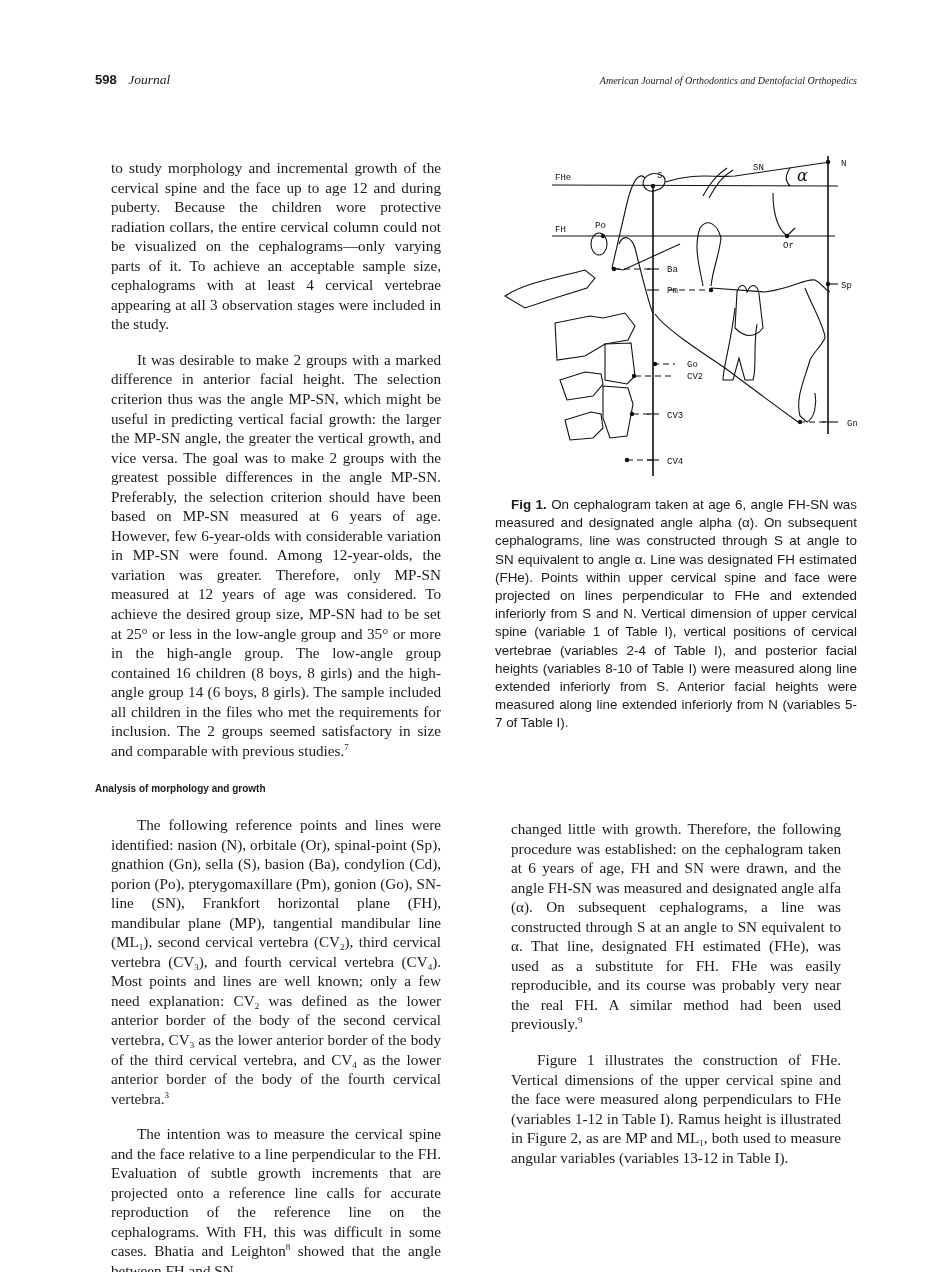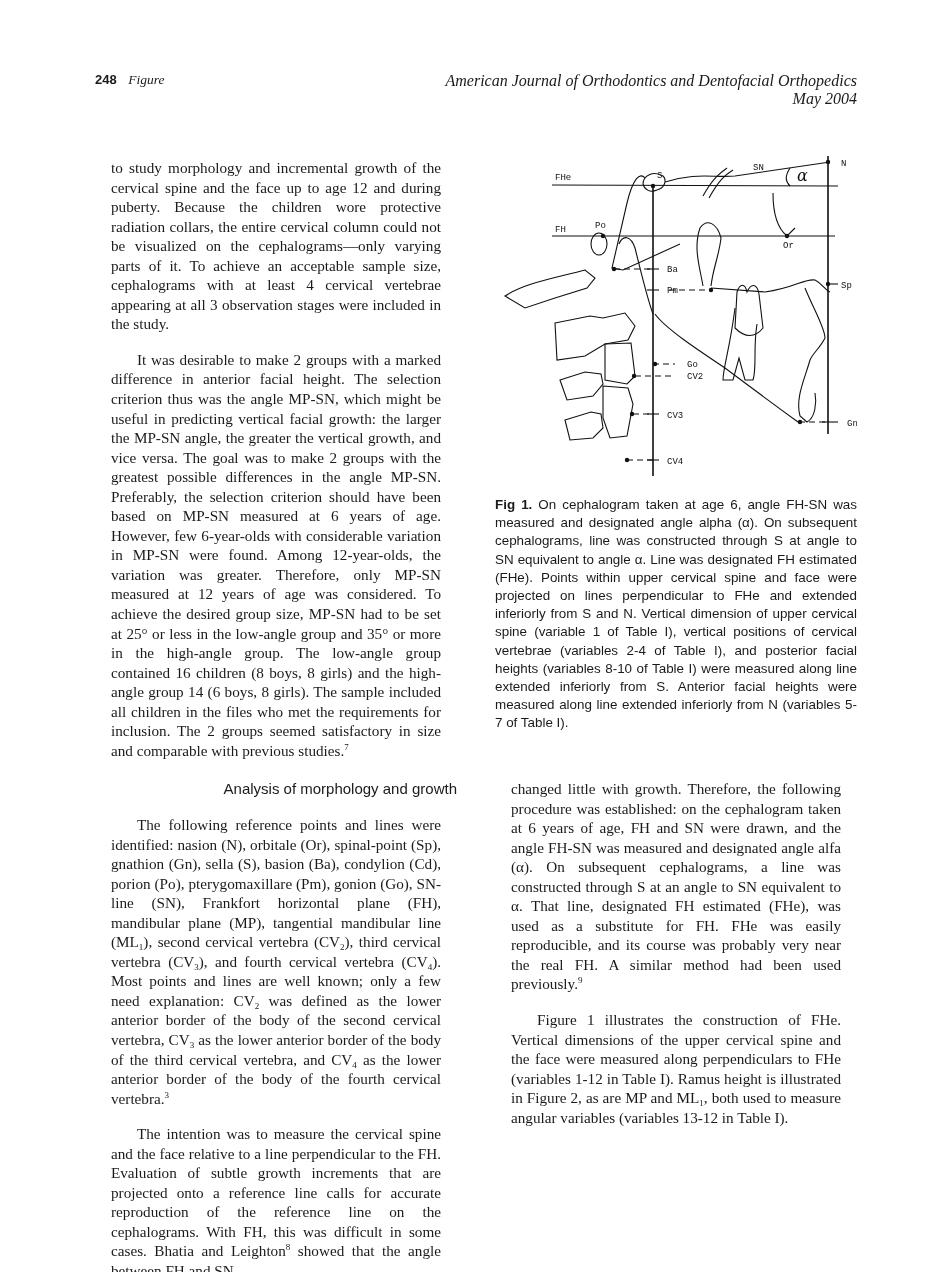--- a/index.html
+++ b/index.html
@@ -25,7 +25,7 @@
 <body>
 
 <div class="hdr-left">
-  <span class="pnum">248</span>
+  <span class="pnum">598</span>
   <span class="auth">Figure</span>
 </div>
 <div class="hdr-right">

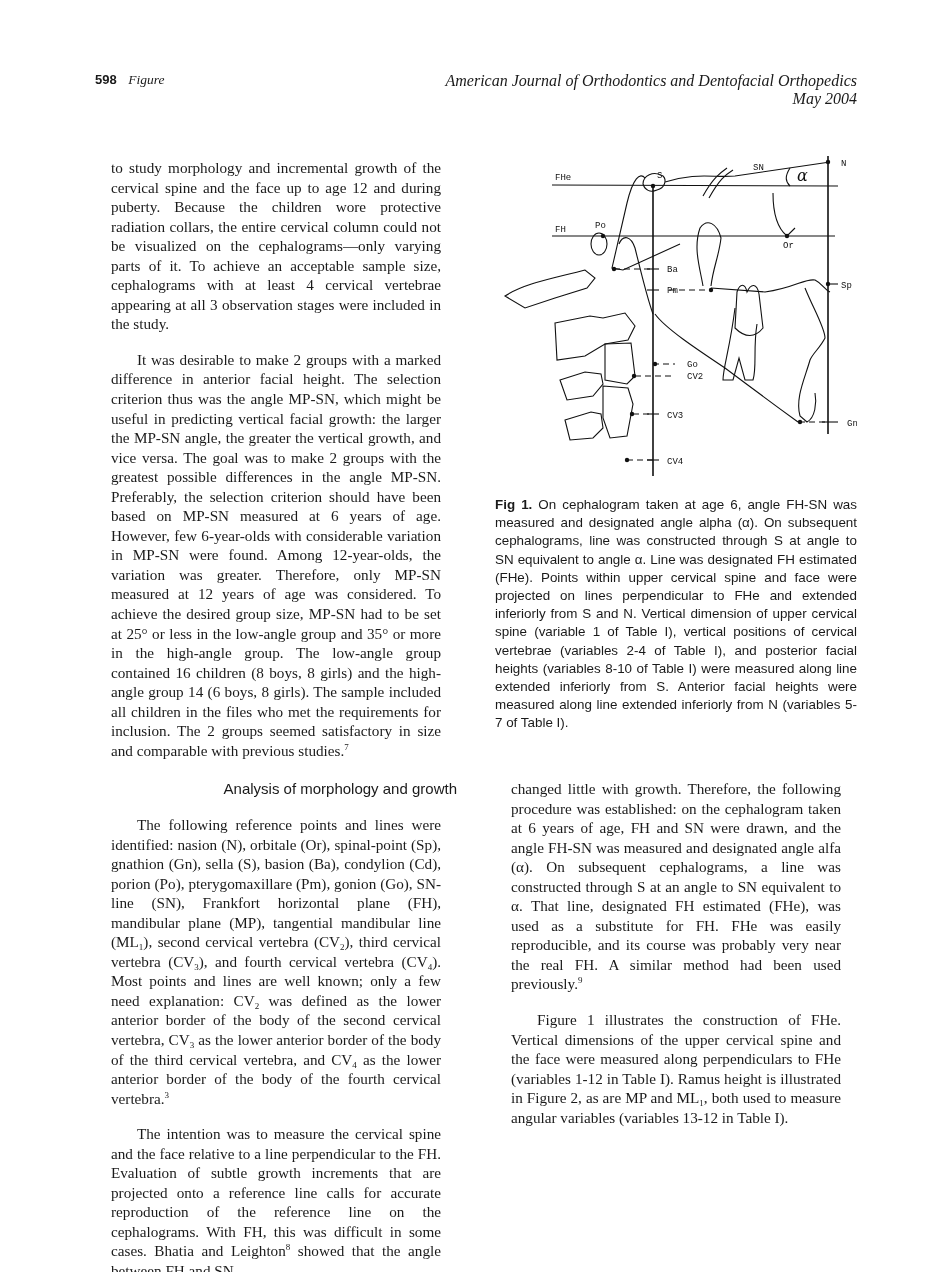--- a/index.html
+++ b/index.html
@@ -26,7 +26,7 @@
 
 <div class="hdr-left">
   <span class="pnum">598</span>
-  <span class="auth">Figure</span>
+  <span class="auth">Journal</span>
 </div>
 <div class="hdr-right">
   <div>American Journal of Orthodontics and Dentofacial Orthopedics</div>

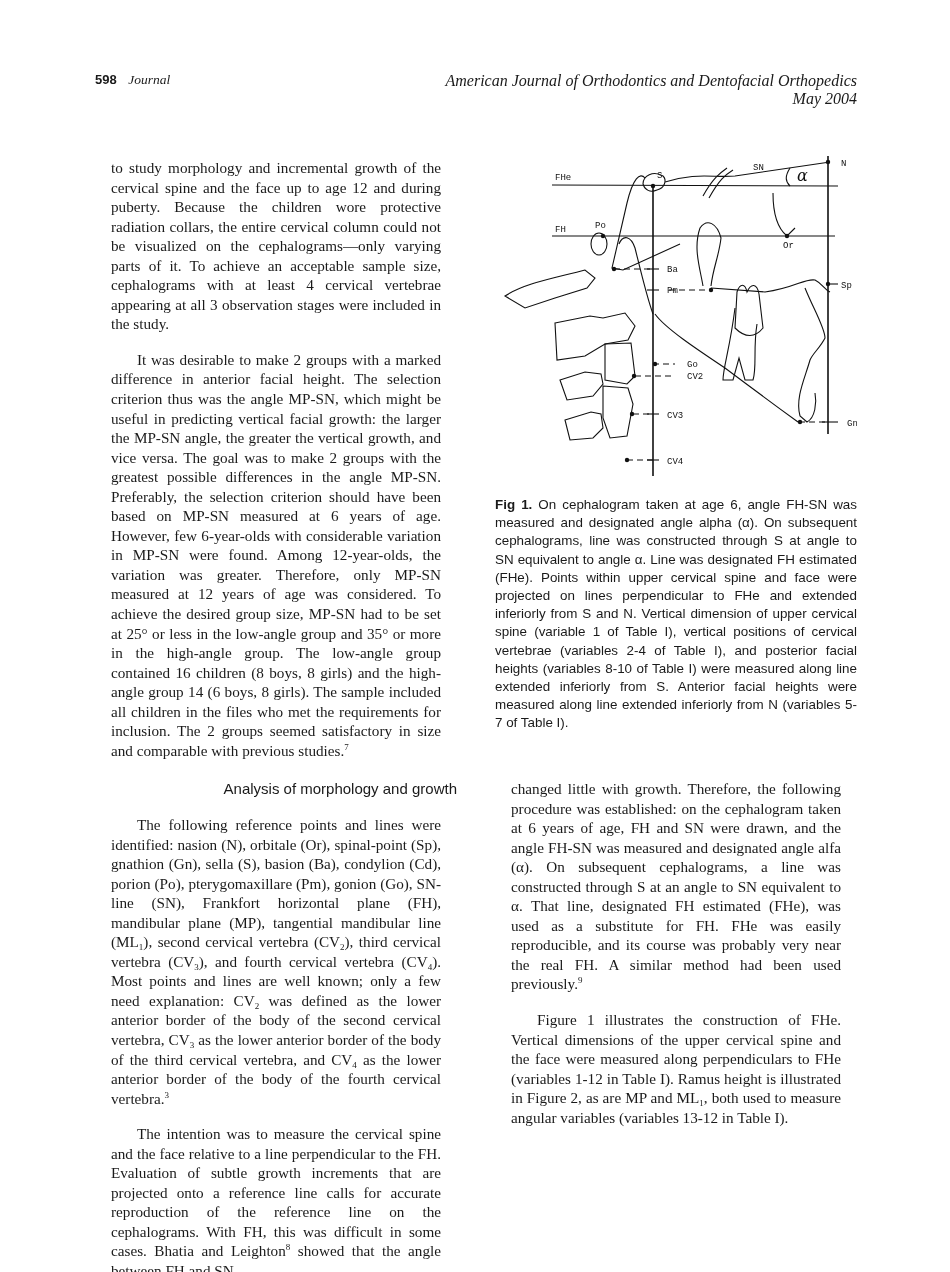--- a/index.html
+++ b/index.html
@@ -7,7 +7,7 @@
   .hdr-left { position:absolute; left:95px; top:72px; font-family:"Liberation Sans", sans-serif; font-size:13px; }
   .hdr-left .pnum { font-weight:bold; }
   .hdr-left .auth { font-family:"Liberation Serif", serif; font-style:italic; margin-left:8px; font-size:13.5px; }
-  .hdr-right { position:absolute; right:93px; top:72px; text-align:right; font-family:"Liberation Serif", serif; font-style:italic; font-size:16px; line-height:18px; }
+  .hdr-right { position:absolute; right:93px; top:72px; text-align:right; font-family:"Liberation Serif", serif; font-style:italic; font-size:10px; line-height:18px; }
   .col { position:absolute; top:142px; width:362px; font-family:"Liberation Serif", serif; font-size:15.2px; line-height:19.55px; text-align:justify; }
   .col-left { left:95px; }
   .col-right { left:495px; top:763px; }

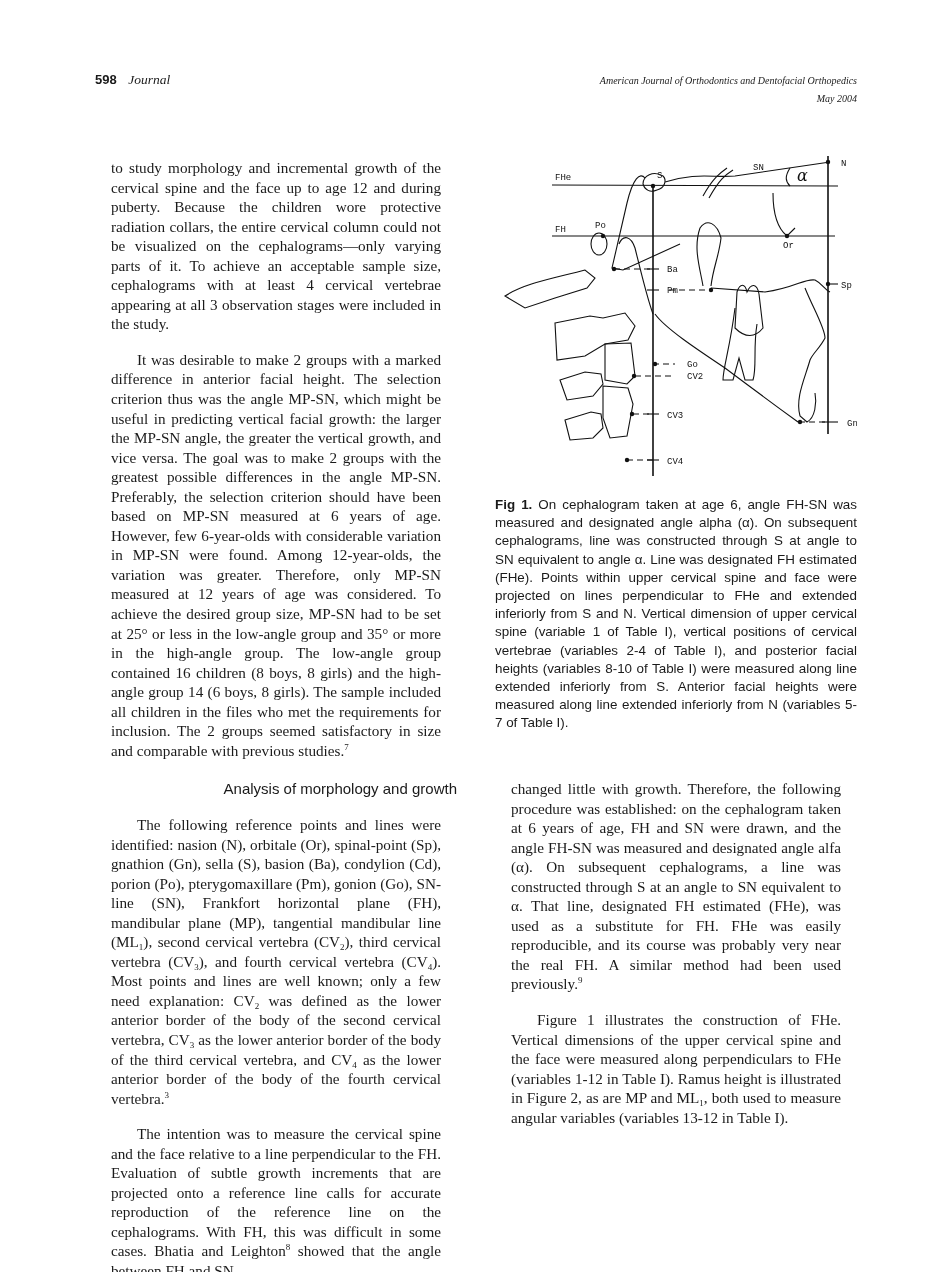--- a/index.html
+++ b/index.html
@@ -30,7 +30,6 @@
 </div>
 <div class="hdr-right">
   <div>American Journal of Orthodontics and Dentofacial Orthopedics</div>
-  <div>May 2004</div>
 </div>
 
 <div class="col col-left">

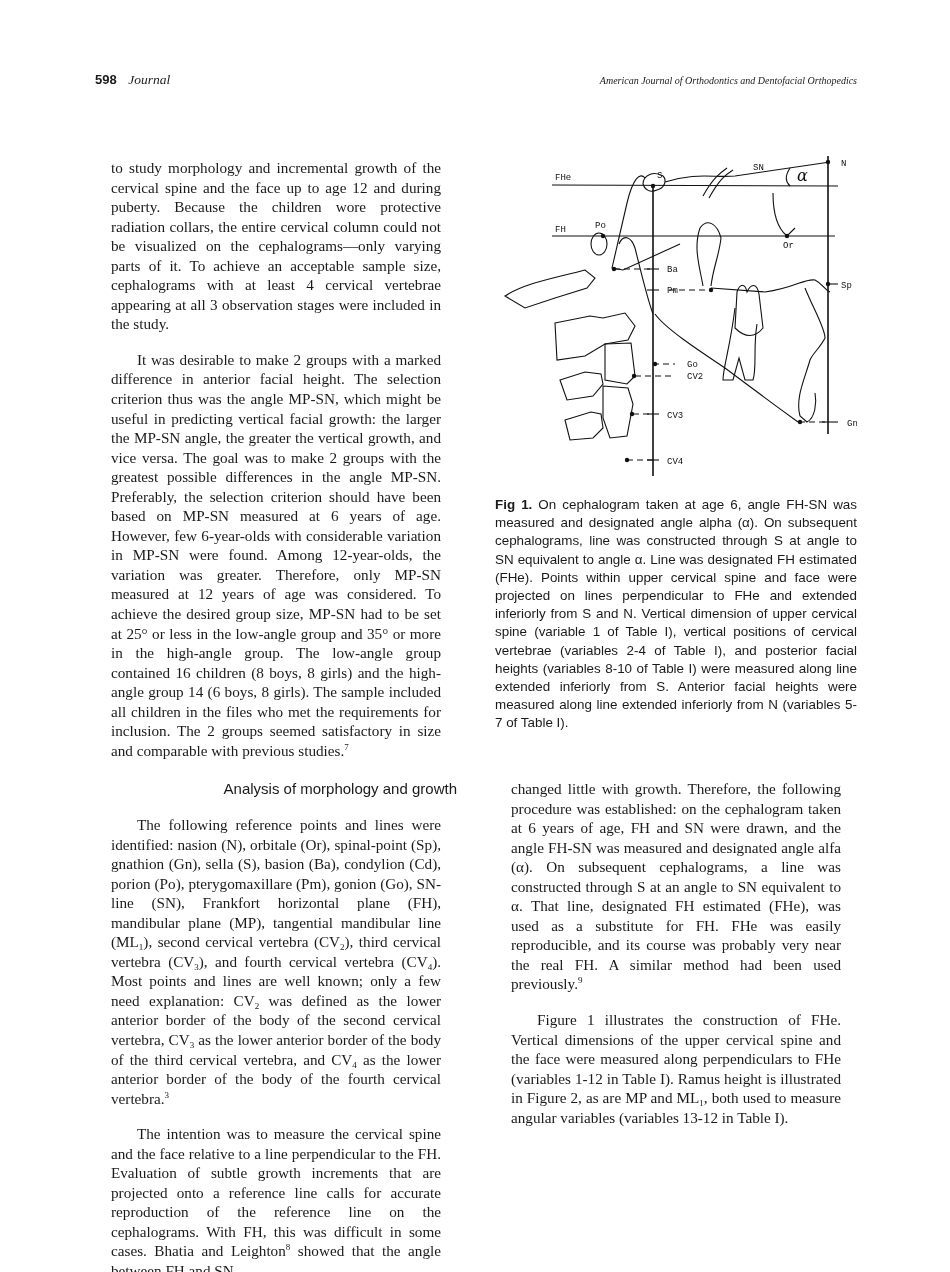--- a/index.html
+++ b/index.html
@@ -18,7 +18,7 @@
   .sec-head { font-family:"Liberation Sans", sans-serif; font-weight:normal; font-size:15px; margin:19px 0 7px 0 !important; text-align:right; }
   .figure { position:absolute; left:495px; top:148px; width:362px; height:330px; }
   .caption { position:absolute; left:495px; top:496px; width:362px; font-family:"Liberation Sans", sans-serif; font-size:13.4px; line-height:18.2px; text-align:justify; }
-  .caption .fl { font-weight:bold; }
+  .caption .fl { font-weight:bold;margin-left:16px; }
   svg text { font-family:"Liberation Mono", monospace; font-size:9px; fill:#111; }
 </style>
 </head>

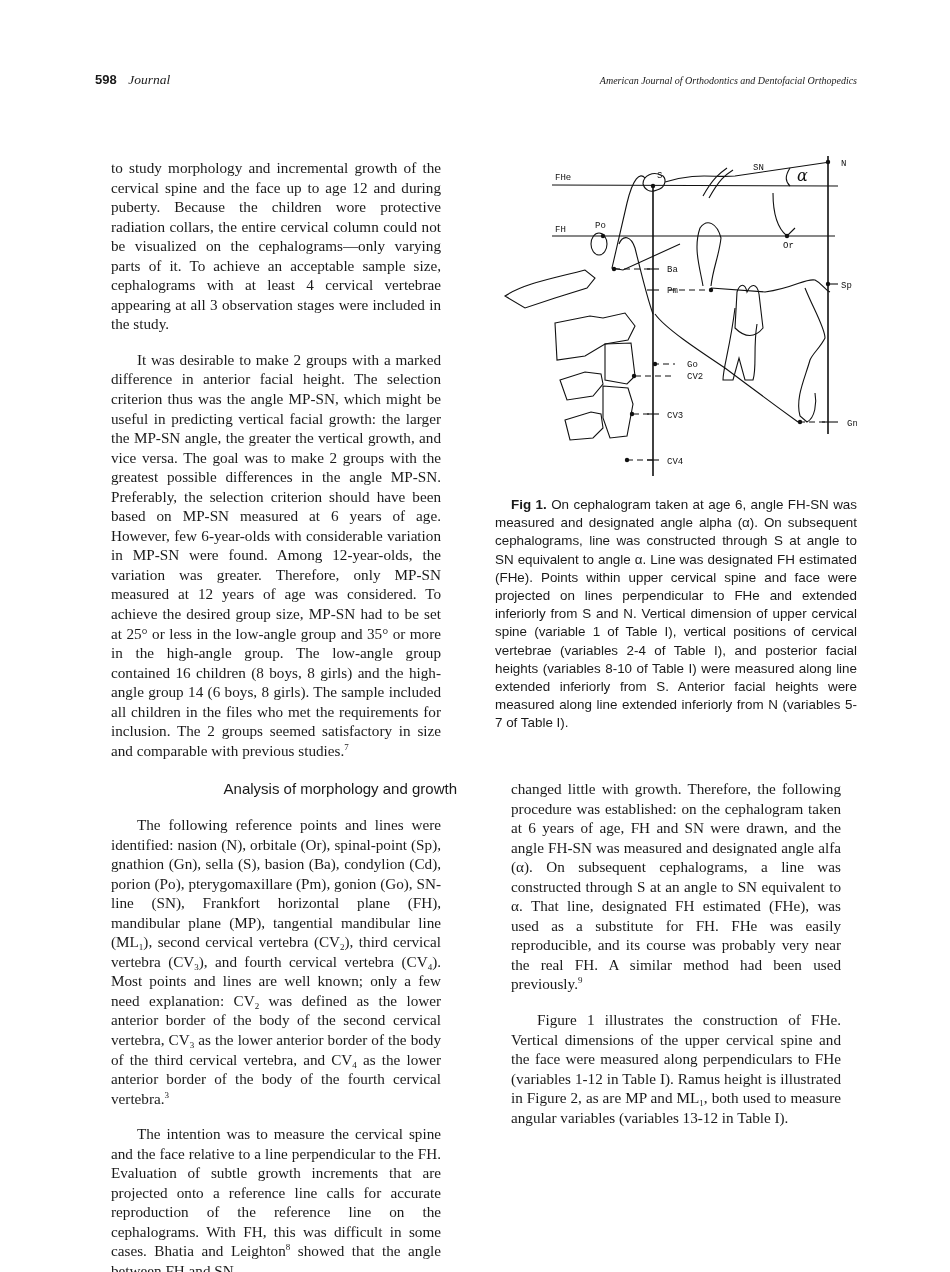--- a/index.html
+++ b/index.html
@@ -15,7 +15,7 @@
   .col p.ind { text-indent:26px; }
   .col sup { font-size:9px; vertical-align:6px; line-height:0; }
   .col sub { font-size:9px; vertical-align:-3px; line-height:0; }
-  .sec-head { font-family:"Liberation Sans", sans-serif; font-weight:normal; font-size:15px; margin:19px 0 7px 0 !important; text-align:right; }
+  .sec-head { font-family:"Liberation Sans", sans-serif; font-weight:bold; font-size:10px; margin:19px 0 7px 0 !important; text-align:left; }
   .figure { position:absolute; left:495px; top:148px; width:362px; height:330px; }
   .caption { position:absolute; left:495px; top:496px; width:362px; font-family:"Liberation Sans", sans-serif; font-size:13.4px; line-height:18.2px; text-align:justify; }
   .caption .fl { font-weight:bold;margin-left:16px; }

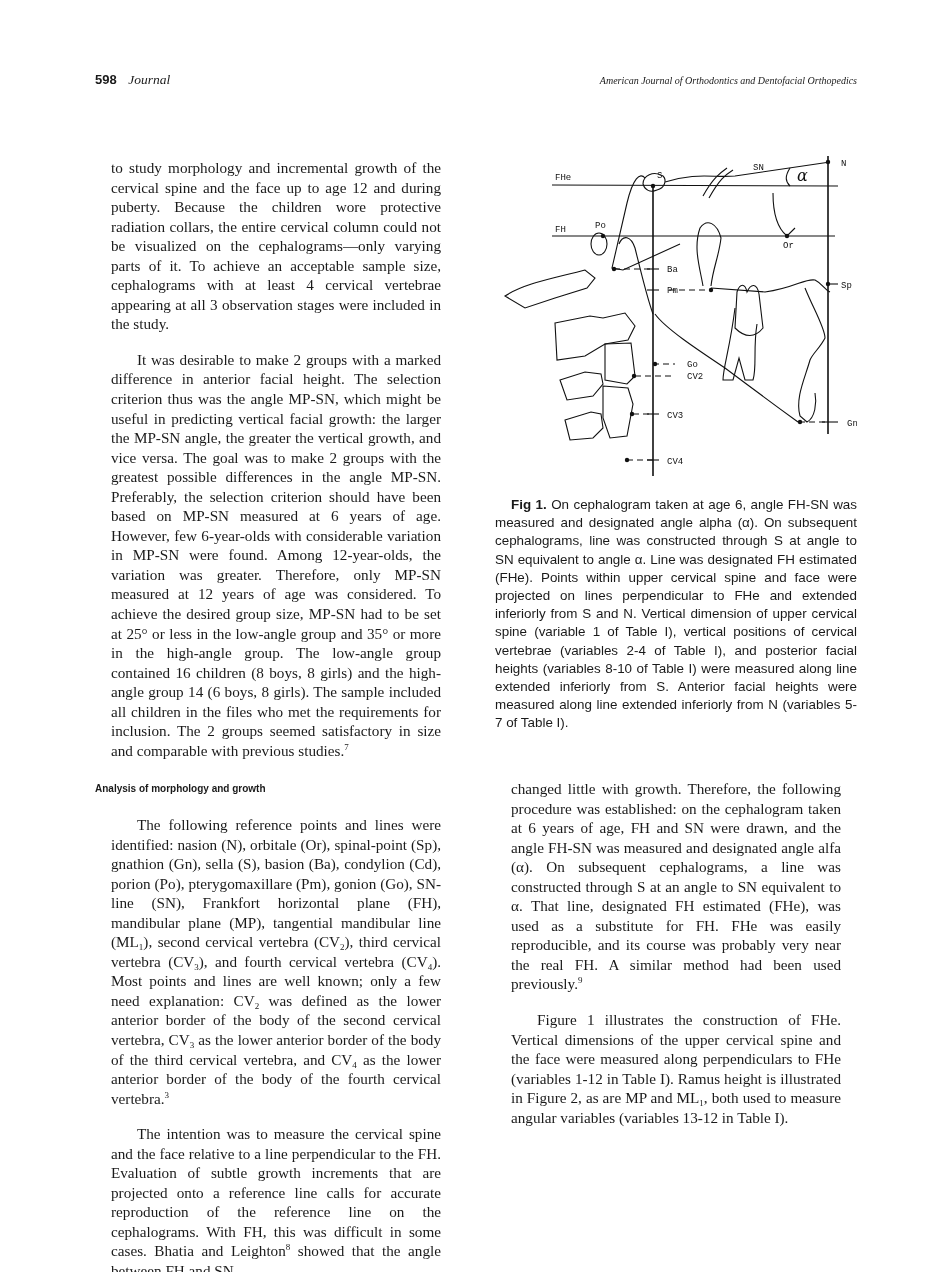--- a/index.html
+++ b/index.html
@@ -10,7 +10,7 @@
   .hdr-right { position:absolute; right:93px; top:72px; text-align:right; font-family:"Liberation Serif", serif; font-style:italic; font-size:10px; line-height:18px; }
   .col { position:absolute; top:142px; width:362px; font-family:"Liberation Serif", serif; font-size:15.2px; line-height:19.55px; text-align:justify; }
   .col-left { left:95px; }
-  .col-right { left:495px; top:763px; }
+  .col-right { left:495px; top:803px; }
   .col p { margin:16px; }
   .col p.ind { text-indent:26px; }
   .col sup { font-size:9px; vertical-align:6px; line-height:0; }

